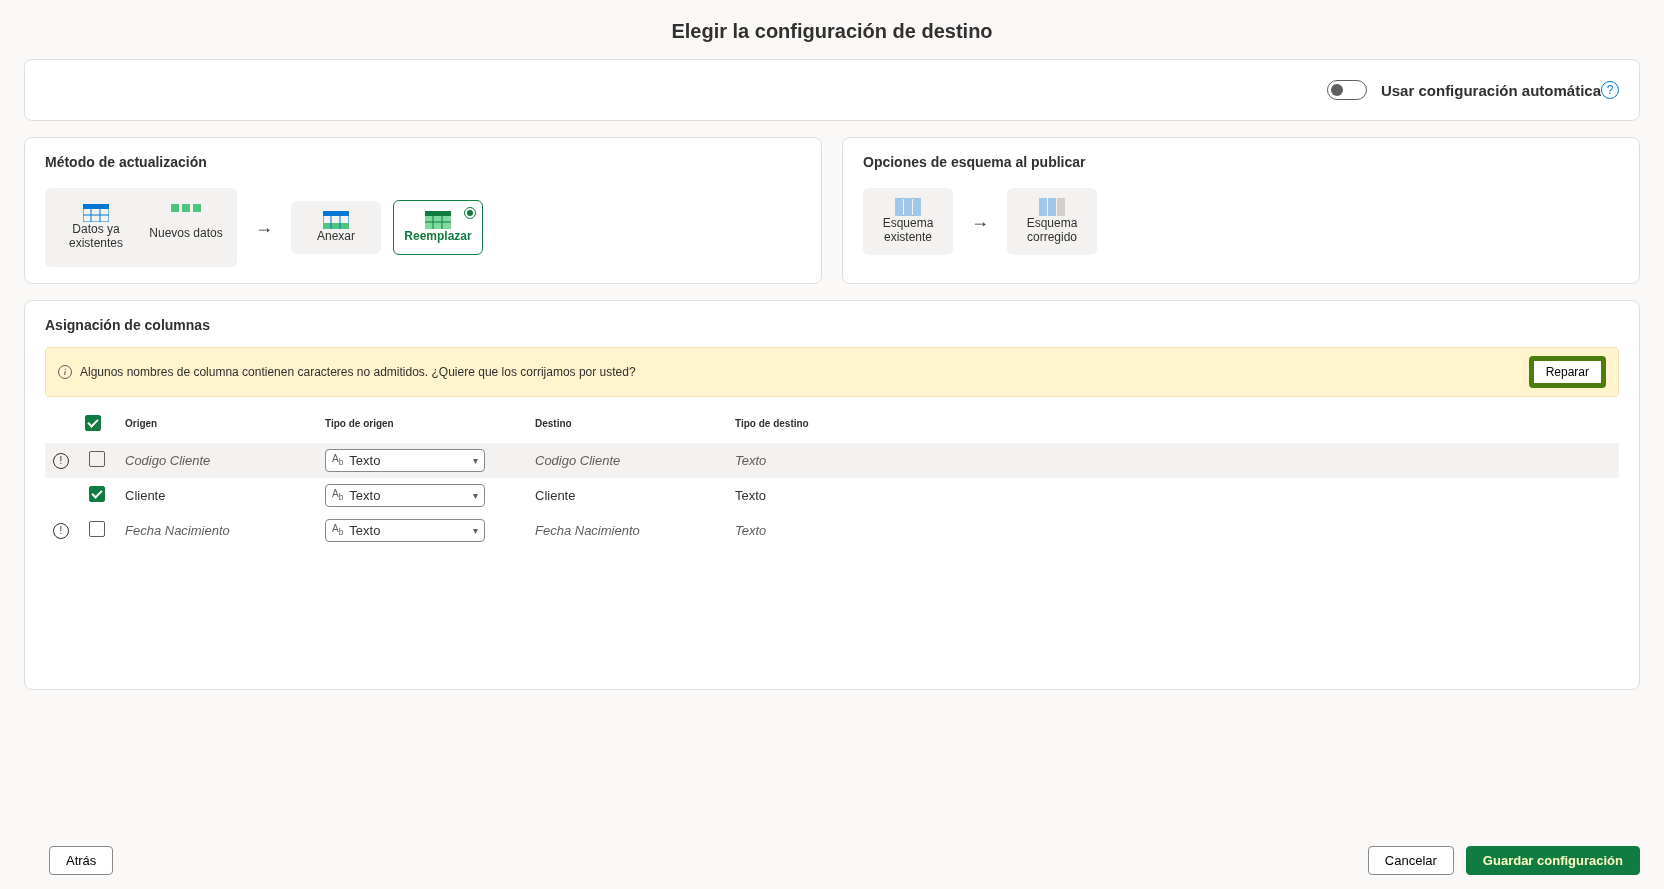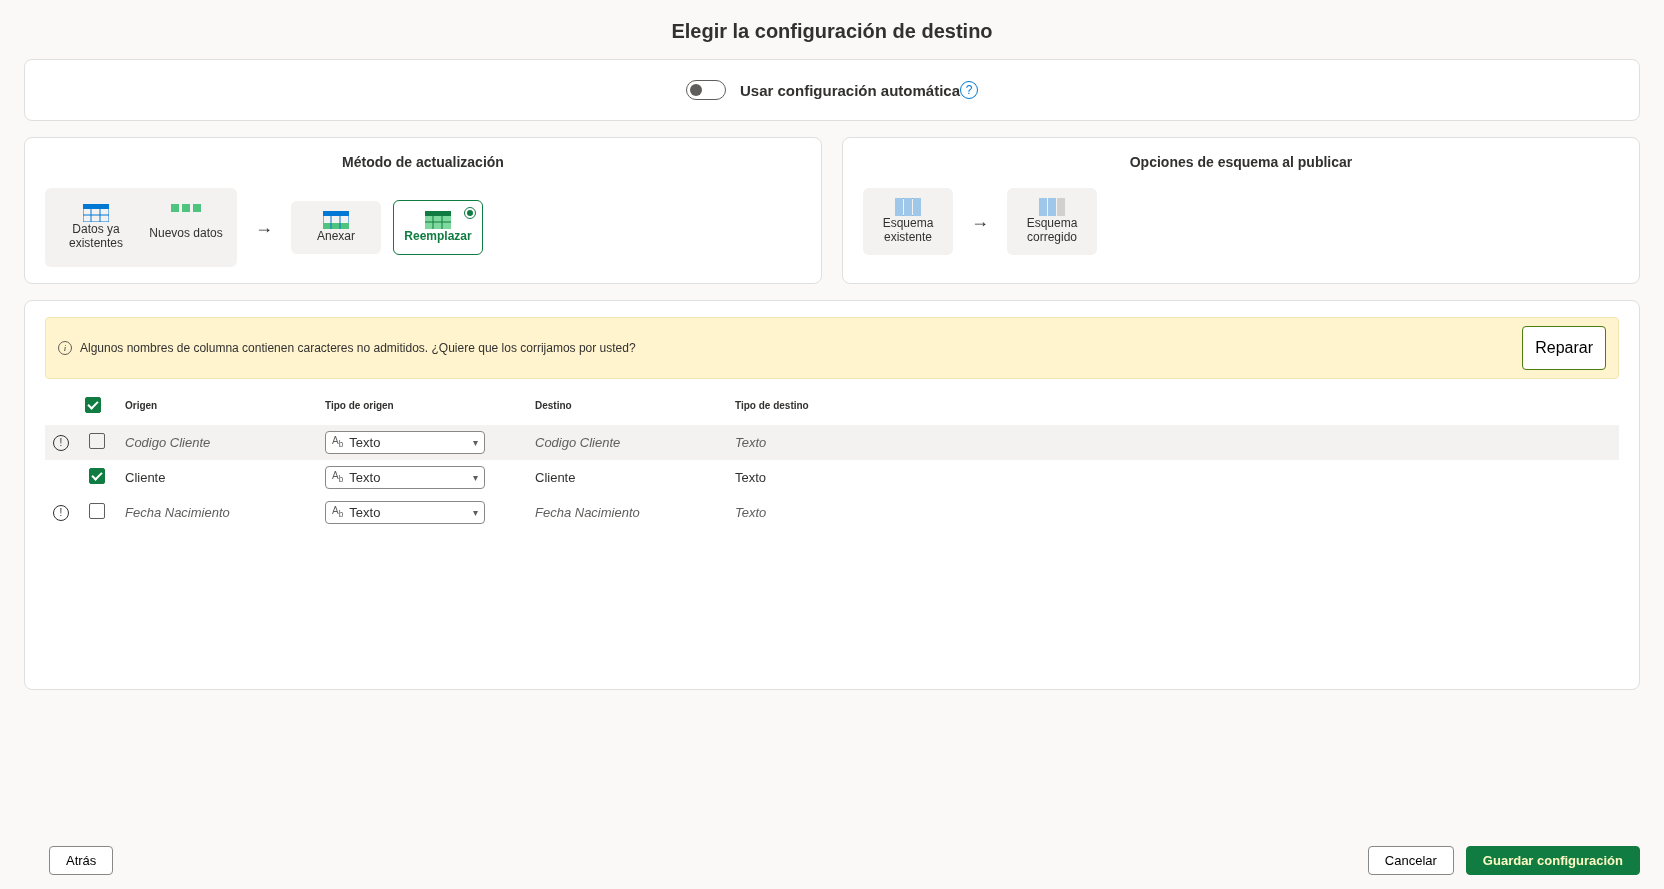--- a/index.html
+++ b/index.html
@@ -7,7 +7,7 @@
 .page { padding: 20px 24px 70px 24px; }
 h1.title { font-size: 20px; font-weight: 600; margin-bottom: 16px; text-align: center; }
 .card { background: #fff; border: 1px solid #e1dfdd; border-radius: 8px; padding: 16px 20px; margin-bottom: 16px; }
-.auto-card { display: flex; align-items: center; justify-content: center; padding: 20px; }
+.auto-card { display: flex; align-items: center; justify-content: flex-end; padding: 20px; }
 .auto-left { display: flex; align-items: center; gap: 14px; }
 .toggle { width: 40px; height: 20px; border-radius: 20px; border: 1px solid #605e5c; background: #fff; position: relative; cursor: pointer; }
 .toggle-knob { width: 12px; height: 12px; border-radius: 50%; background: #605e5c; position: absolute; top: 3px; left: 3px; }

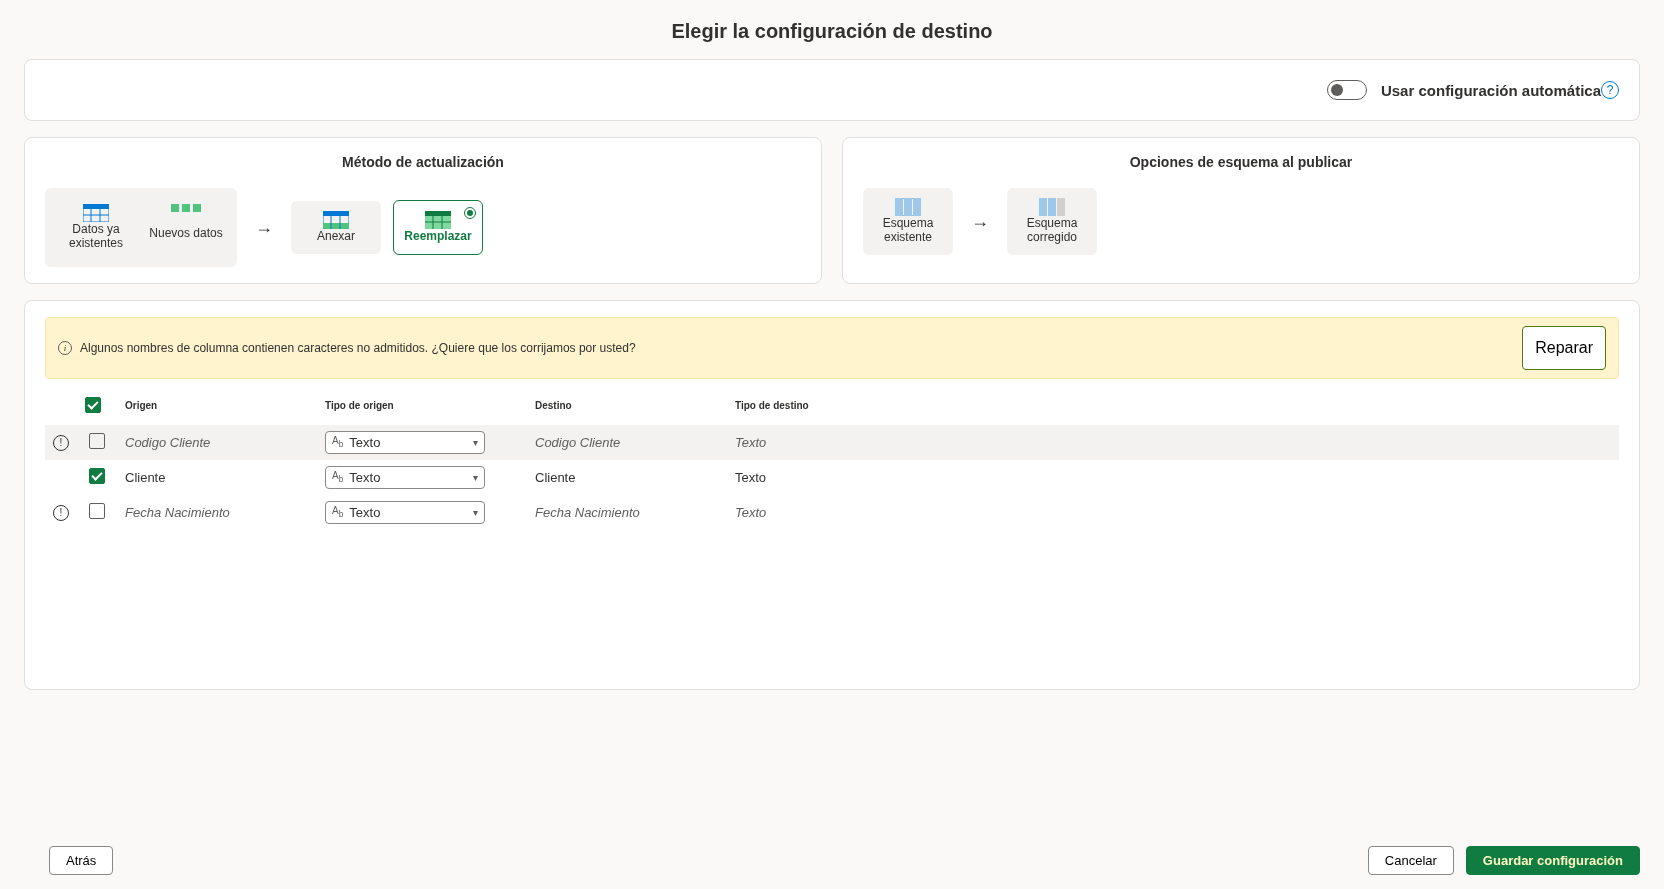--- a/index.html
+++ b/index.html
@@ -15,7 +15,7 @@
 .help-icon { width: 18px; height: 18px; border: 1.5px solid #0078d4; border-radius: 50%; color: #0078d4; font-size: 12px; display: flex; align-items: center; justify-content: center; cursor: pointer; }
 .two-col { display: flex; gap: 20px; }
 .two-col .card { flex: 1; }
-.section-title { font-weight: 600; margin-bottom: 18px; font-size: 14px; text-align: center; }
+.section-title { font-weight: 600; margin-bottom: 18px; font-size: 14px; }
 .options-row { display: flex; align-items: center; gap: 12px; }
 .tile-group { display: flex; gap: 0; background: #f3f2f1; border-radius: 6px; padding: 6px; }
 .tile { width: 90px; padding: 10px 4px; text-align: center; border-radius: 4px; cursor: pointer; font-size: 12px; position: relative; }

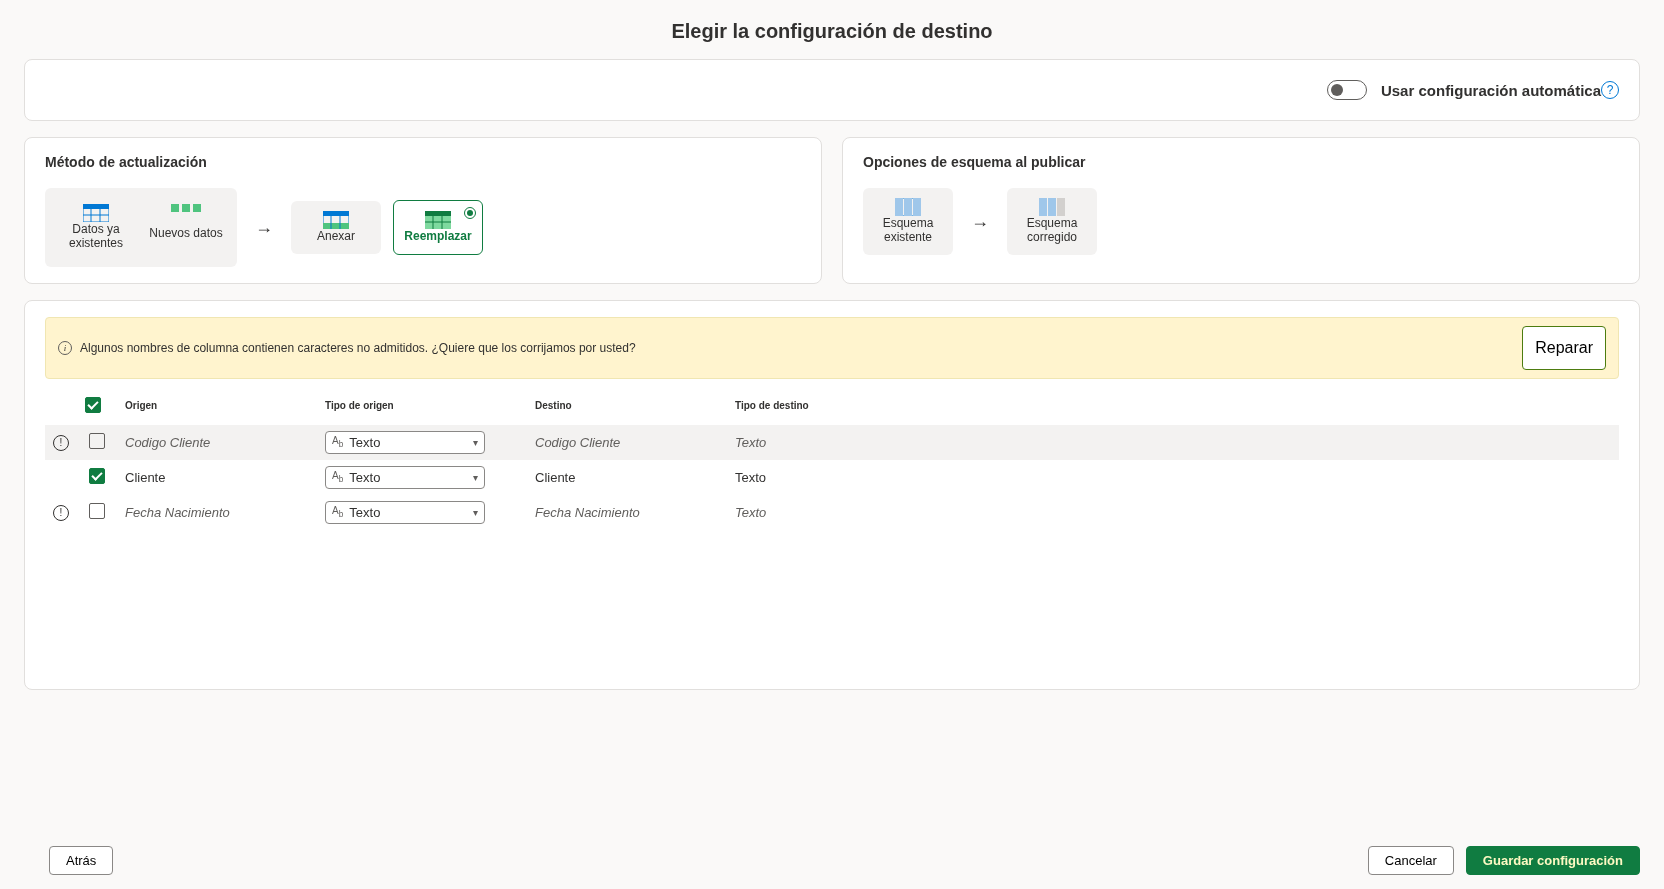--- a/index.html
+++ b/index.html
@@ -148,6 +148,7 @@
   </div>
 
   <div class="card mapping-card">
+    <div class="mapping-title">Asignación de columnas</div>
     <div class="warning-bar">
       <div class="warning-left">
         <span class="info-icon">i</span>

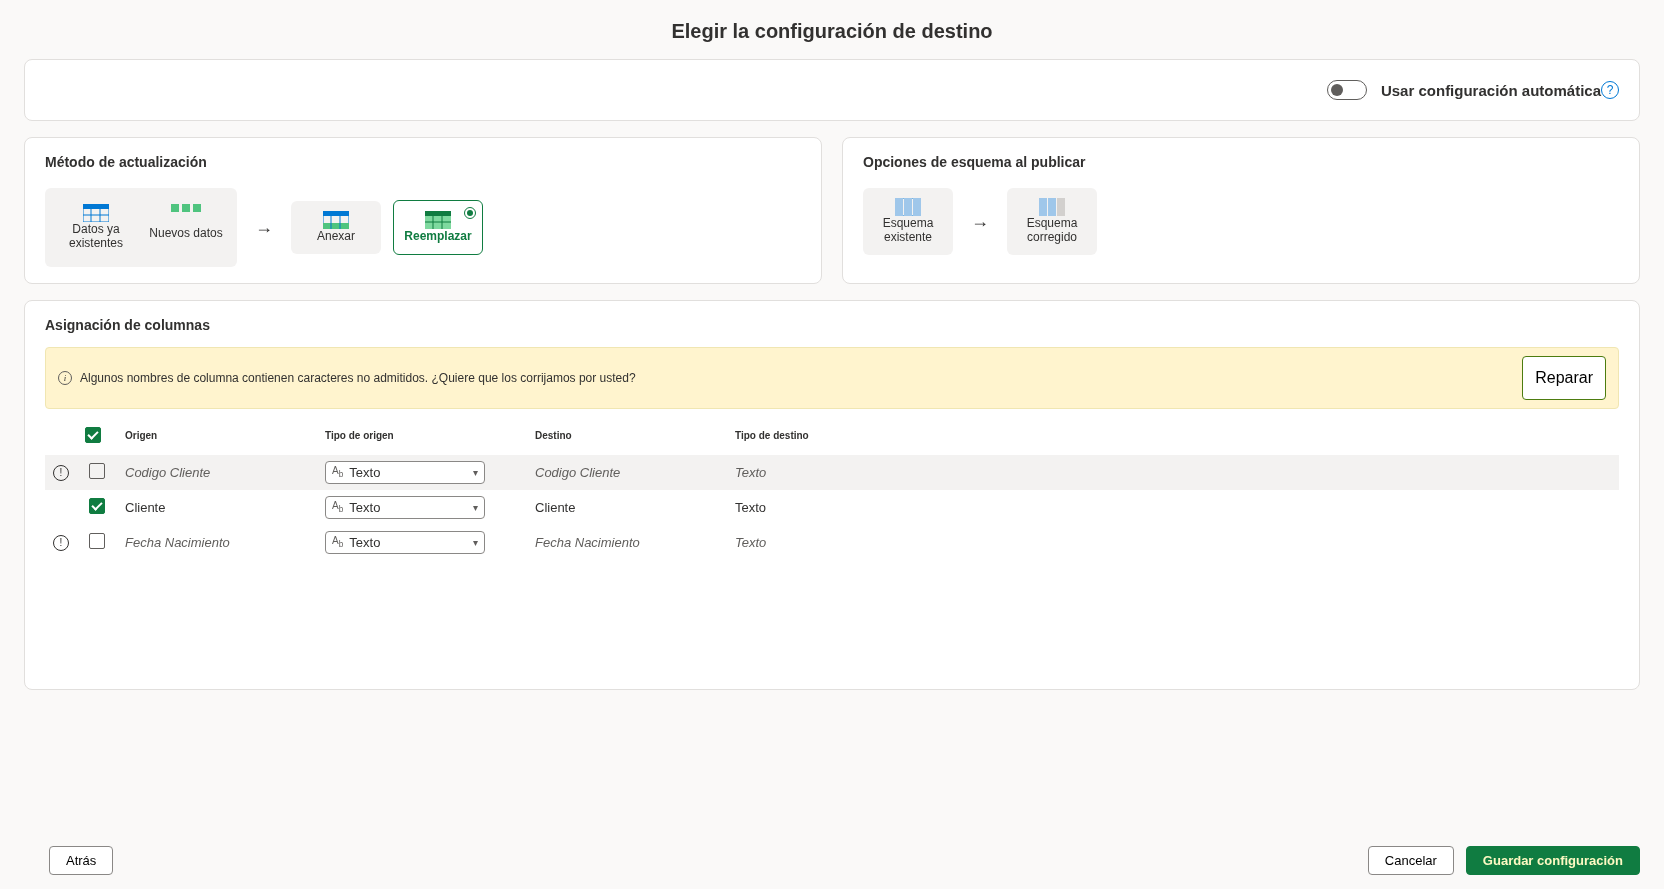--- a/index.html
+++ b/index.html
@@ -31,7 +31,7 @@
 .warning-bar { background: #fff4ce; border: 1px solid #f0e6b2; border-radius: 4px; padding: 8px 12px; display: flex; align-items: center; justify-content: space-between; margin-bottom: 8px; font-size: 12px; }
 .warning-left { display: flex; align-items: center; gap: 8px; }
 .info-icon { width: 14px; height: 14px; border: 1px solid #605e5c; border-radius: 50%; font-size: 9px; display: flex; align-items: center; justify-content: center; font-style: italic; font-family: serif; }
-.repair-btn { background: #fff; border: 1px solid #4d7c0f; border-radius: 4px; padding: 12px 12px; font-size: 16px; cursor: pointer; }
+.repair-btn { background: #fff; border: 5px solid #4d7c0f; border-radius: 4px; padding: 4px 12px; font-size: 12px; cursor: pointer; }
 table.mapping { width: 100%; border-collapse: collapse; }
 table.mapping th { text-align: left; font-weight: 600; font-size: 10px; padding: 10px 8px; }
 table.mapping td { padding: 6px 8px; font-size: 13px; vertical-align: middle; }

